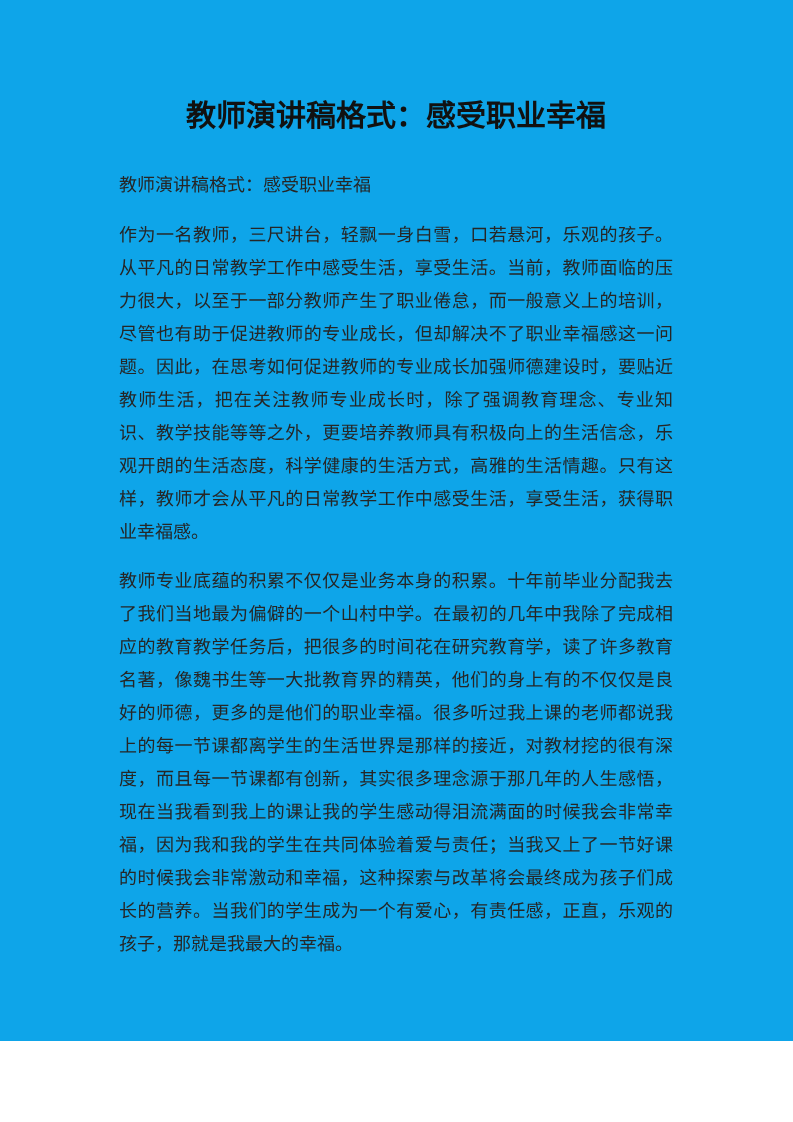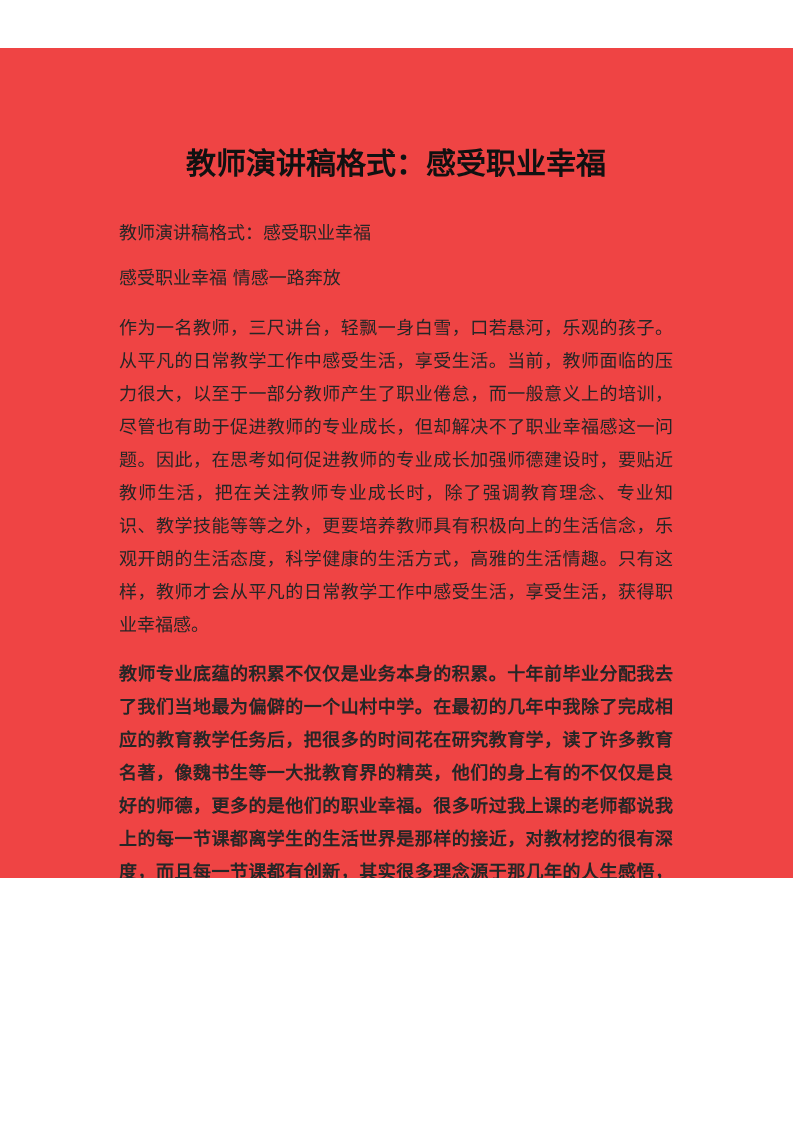--- a/index.html
+++ b/index.html
@@ -10,12 +10,11 @@
   .page {
     position: relative;
     width: 793px;
-    height: 830px;
-    background: #ef4444;
+    height: 1041px;
+    background: #0ea5e9;
     overflow: hidden;
     font-family: "DejaVu Serif", "Liberation Serif", serif;
     color: #262626;
-    margin-top: 48px;
   }
   .doc-inner {
     padding: 98px 120px 0 119px;

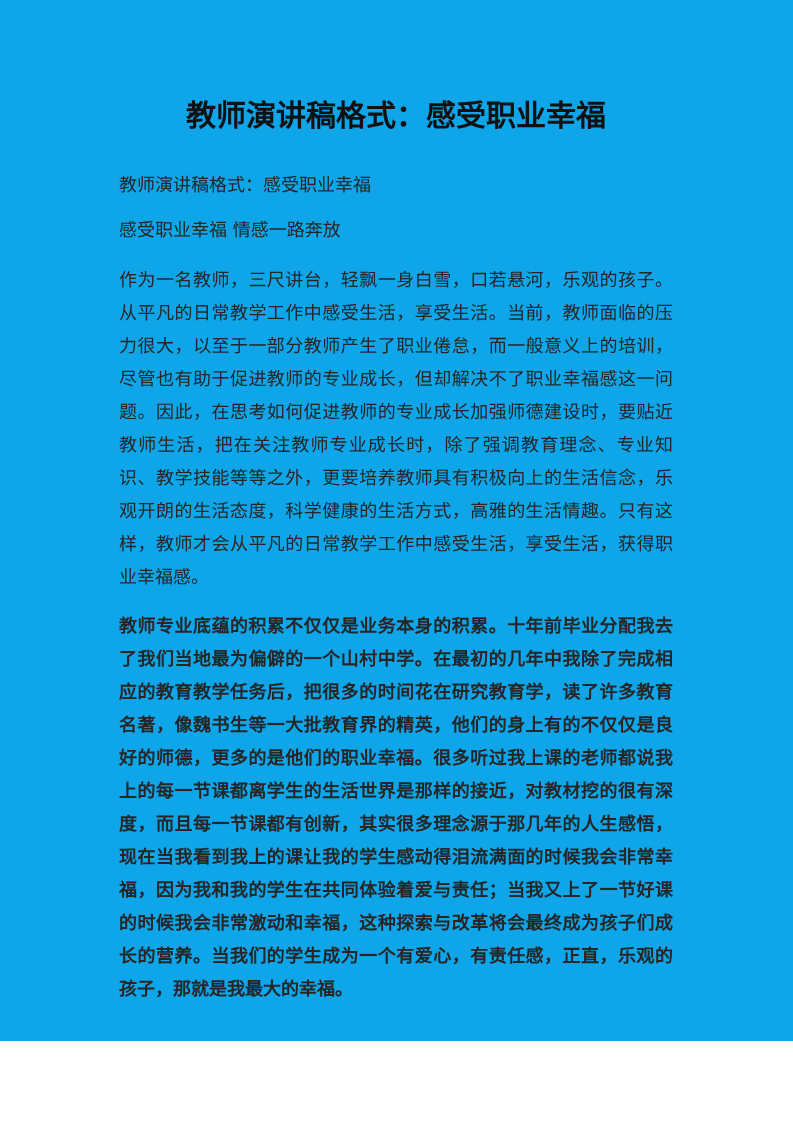--- a/index.html
+++ b/index.html
@@ -55,7 +55,6 @@
 
     <p class="doc-line sub1">教师演讲稿格式：感受职业幸福</p>
 
-    <p class="doc-line sub2">感受职业幸福 情感一路奔放</p>
 
     <p class="doc-para para1">作为一名教师，三尺讲台，轻飘一身白雪，口若悬河，乐观的孩子。从平凡的日常教学工作中感受生活，享受生活。当前，教师面临的压力很大，以至于一部分教师产生了职业倦怠，而一般意义上的培训，尽管也有助于促进教师的专业成长，但却解决不了职业幸福感这一问题。因此，在思考如何促进教师的专业成长加强师德建设时，要贴近教师生活，把在关注教师专业成长时，除了强调教育理念、专业知识、教学技能等等之外，更要培养教师具有积极向上的生活信念，乐观开朗的生活态度，科学健康的生活方式，高雅的生活情趣。只有这样，教师才会从平凡的日常教学工作中感受生活，享受生活，获得职业幸福感。</p>
 

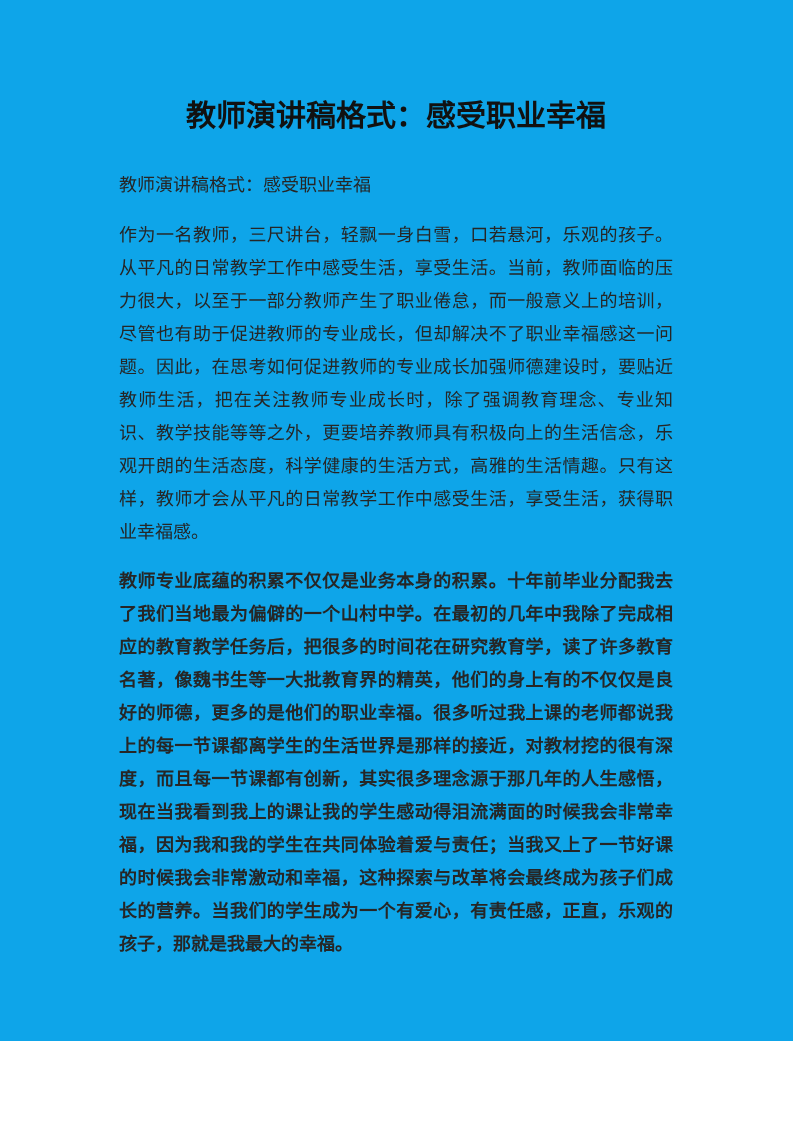--- a/index.html
+++ b/index.html
@@ -44,7 +44,7 @@
     text-justify: inter-ideograph;
   }
   .para1 { margin-top: 17px; }
-  .para2 { margin-top: 16px; font-weight: bold; }
+  .para2 { margin-top: 16px; }
 </style>
 </head>
 <body>

